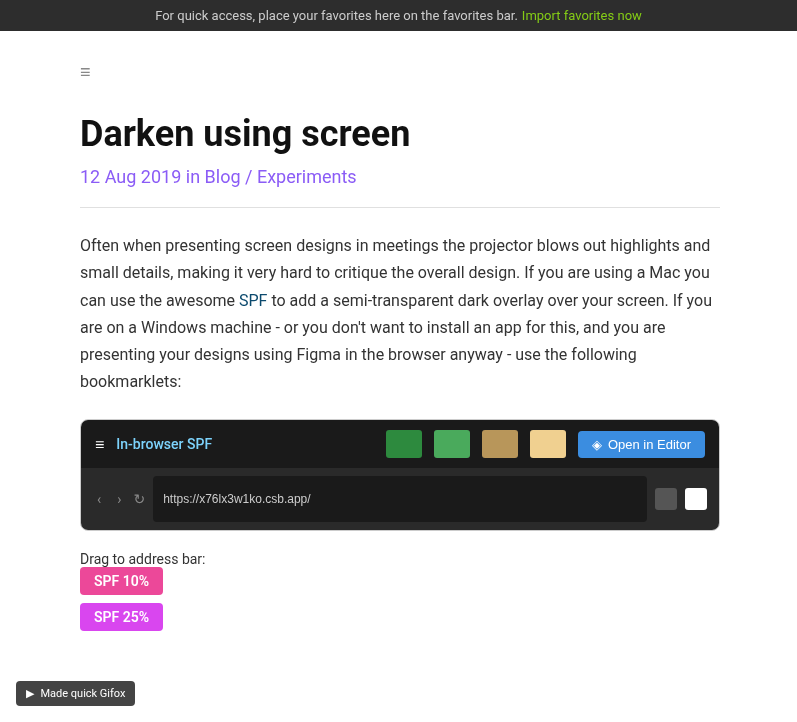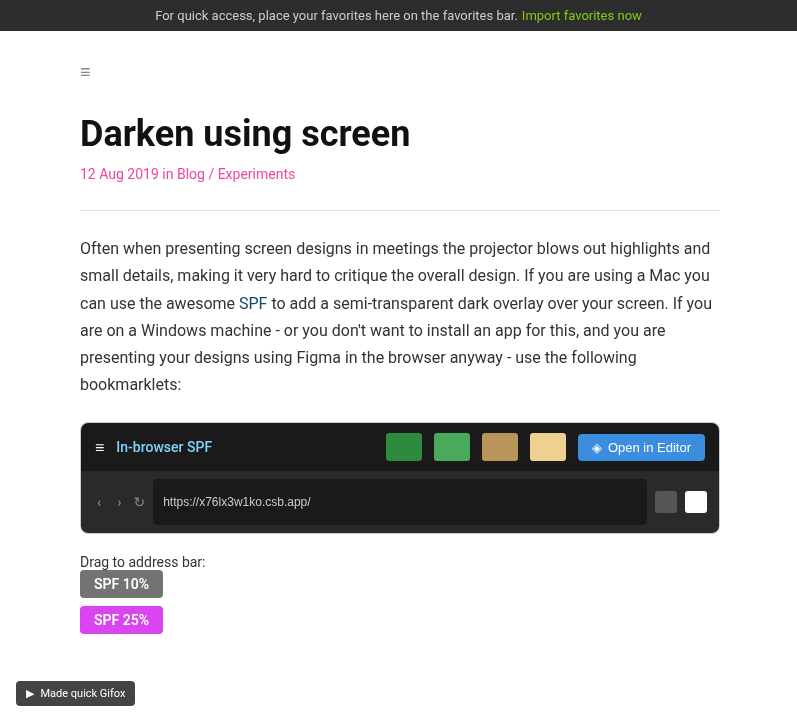--- a/index.html
+++ b/index.html
@@ -53,9 +53,9 @@
 
     
     #article-meta {
-      font-size: 14px;
-      color: #ec4899;
-      margin-bottom: 28px;
+      font-size: 18px;
+      color: #8b5cf6;
+      margin-bottom: 20px;
     }
 
     

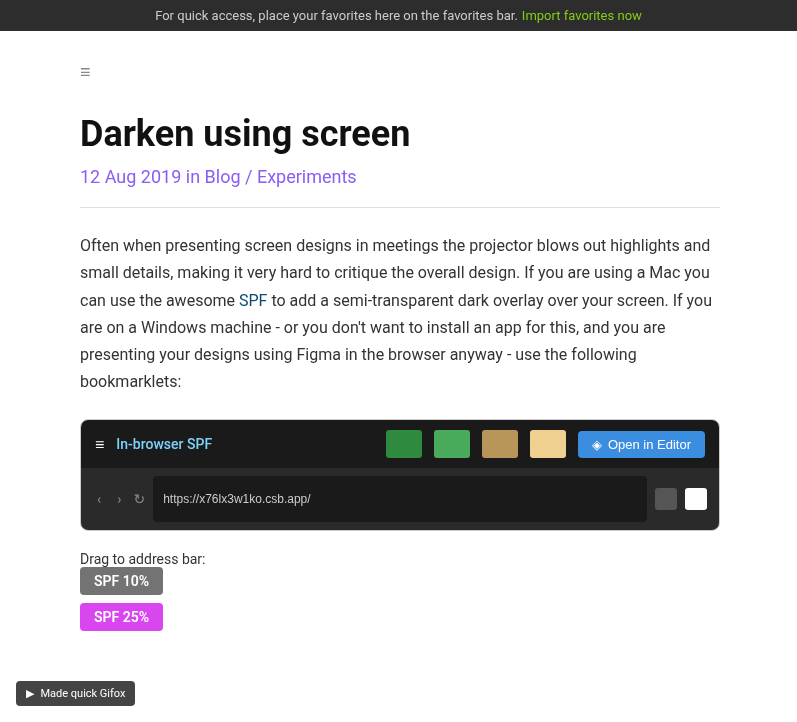--- a/index.html
+++ b/index.html
@@ -193,7 +193,7 @@
     }
 
     .bookmarklet-spf10 {
-      background: #737373;
+      background: #ec4899;
     }
     .bookmarklet-spf25 {
       background: #d946ef;

